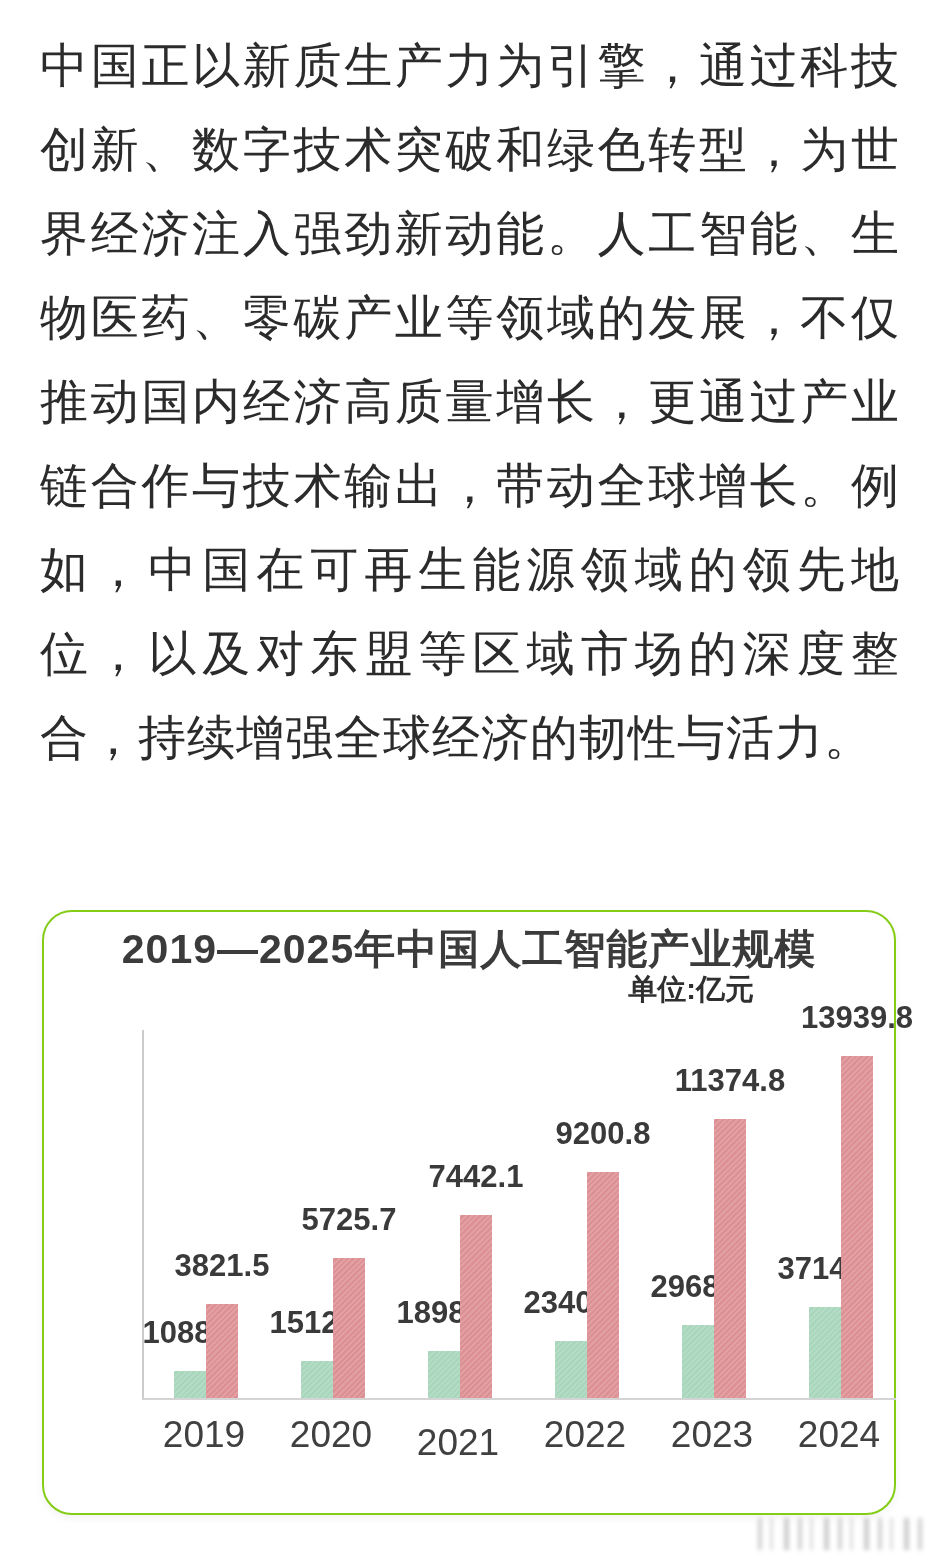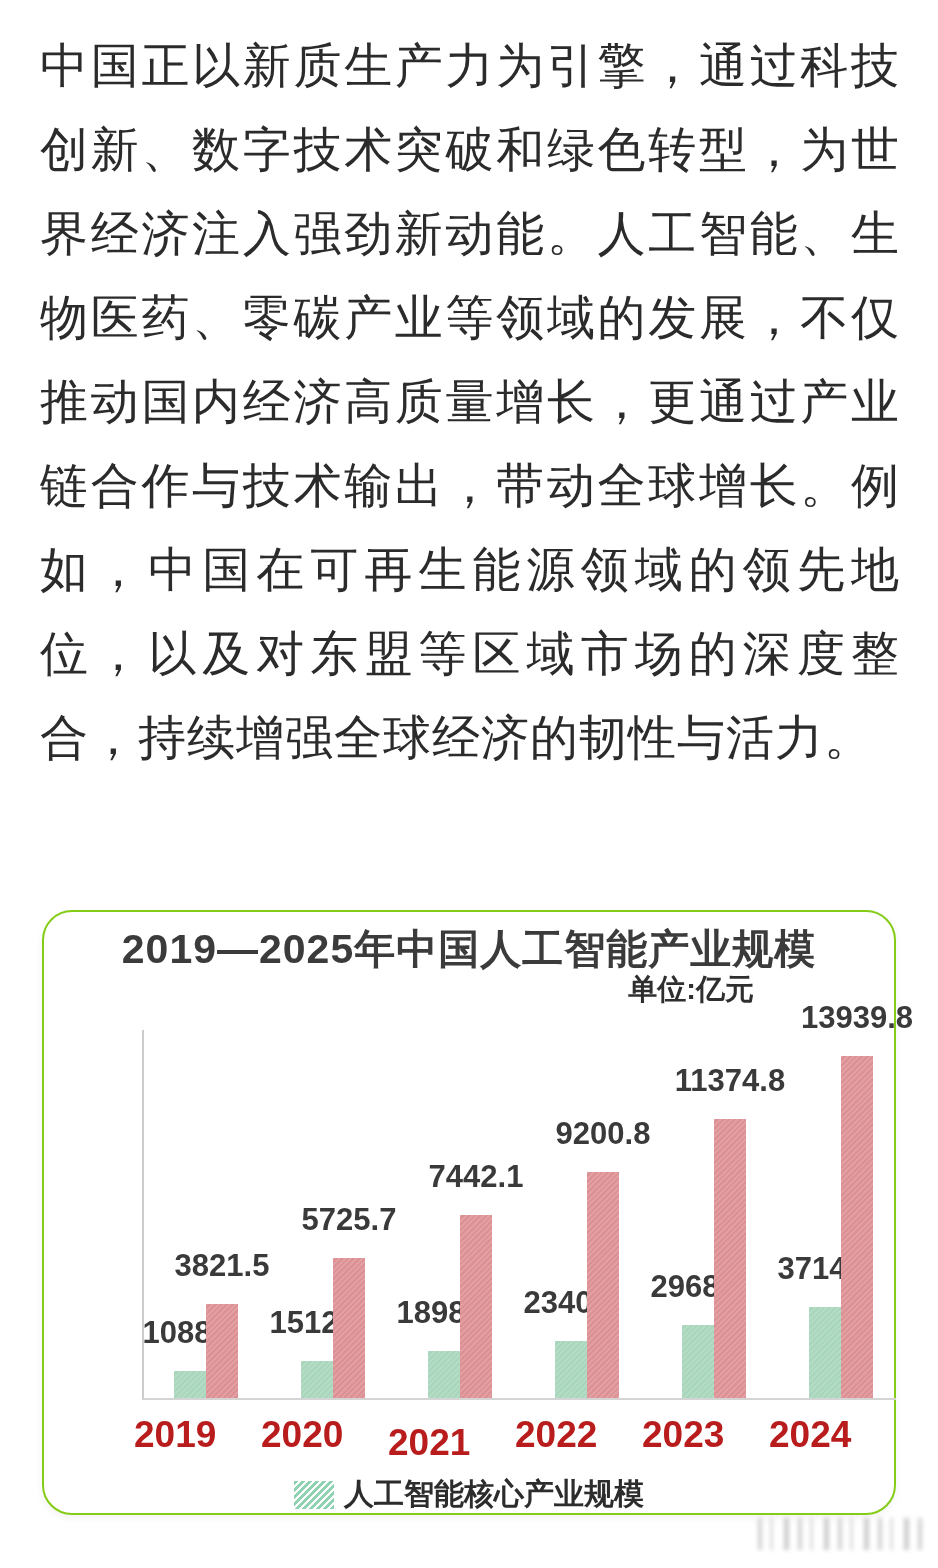--- a/index.html
+++ b/index.html
@@ -58,7 +58,7 @@
   }
   .x-tick{
     position:absolute;top:502px;width:140px;transform:translateX(-50%);
-    text-align:left;font-size:37px;font-weight:700;color:#b91c1c;
+    text-align:center;font-size:37px;font-weight:400;color:#404040;
   }
   .legend{
     position:absolute;left:0;top:562px;width:100%;

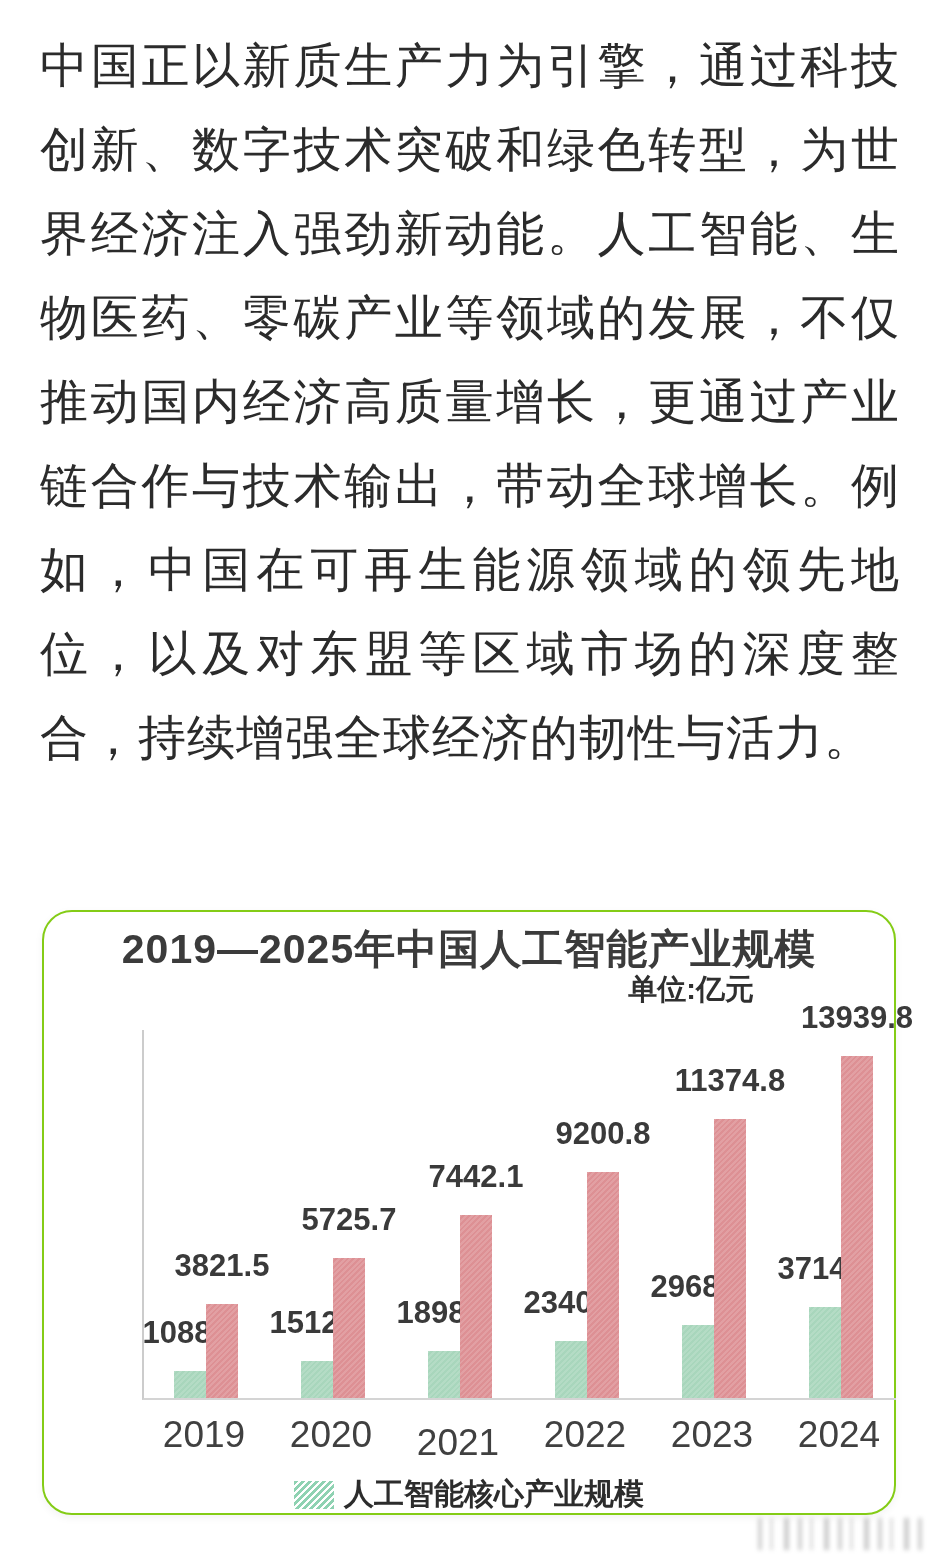--- a/index.html
+++ b/index.html
@@ -130,10 +130,6 @@
       </div>
 
     <div class="legend">
-        <div class="legend-item">
-          <div class="legend-swatch" style="background: repeating-linear-gradient(135deg, rgb(143, 210, 178) 0px, rgb(143, 210, 178) 3px, rgb(255, 255, 255) 3px, rgb(255, 255, 255) 5px);"></div>
-          <div class="legend-label">人工智能核心产业规模</div>
-        </div>
       </div>
   <div class="x-tick" style="left: 160px;">2019</div>
       <div class="x-tick" style="left: 287px;">2020</div>

